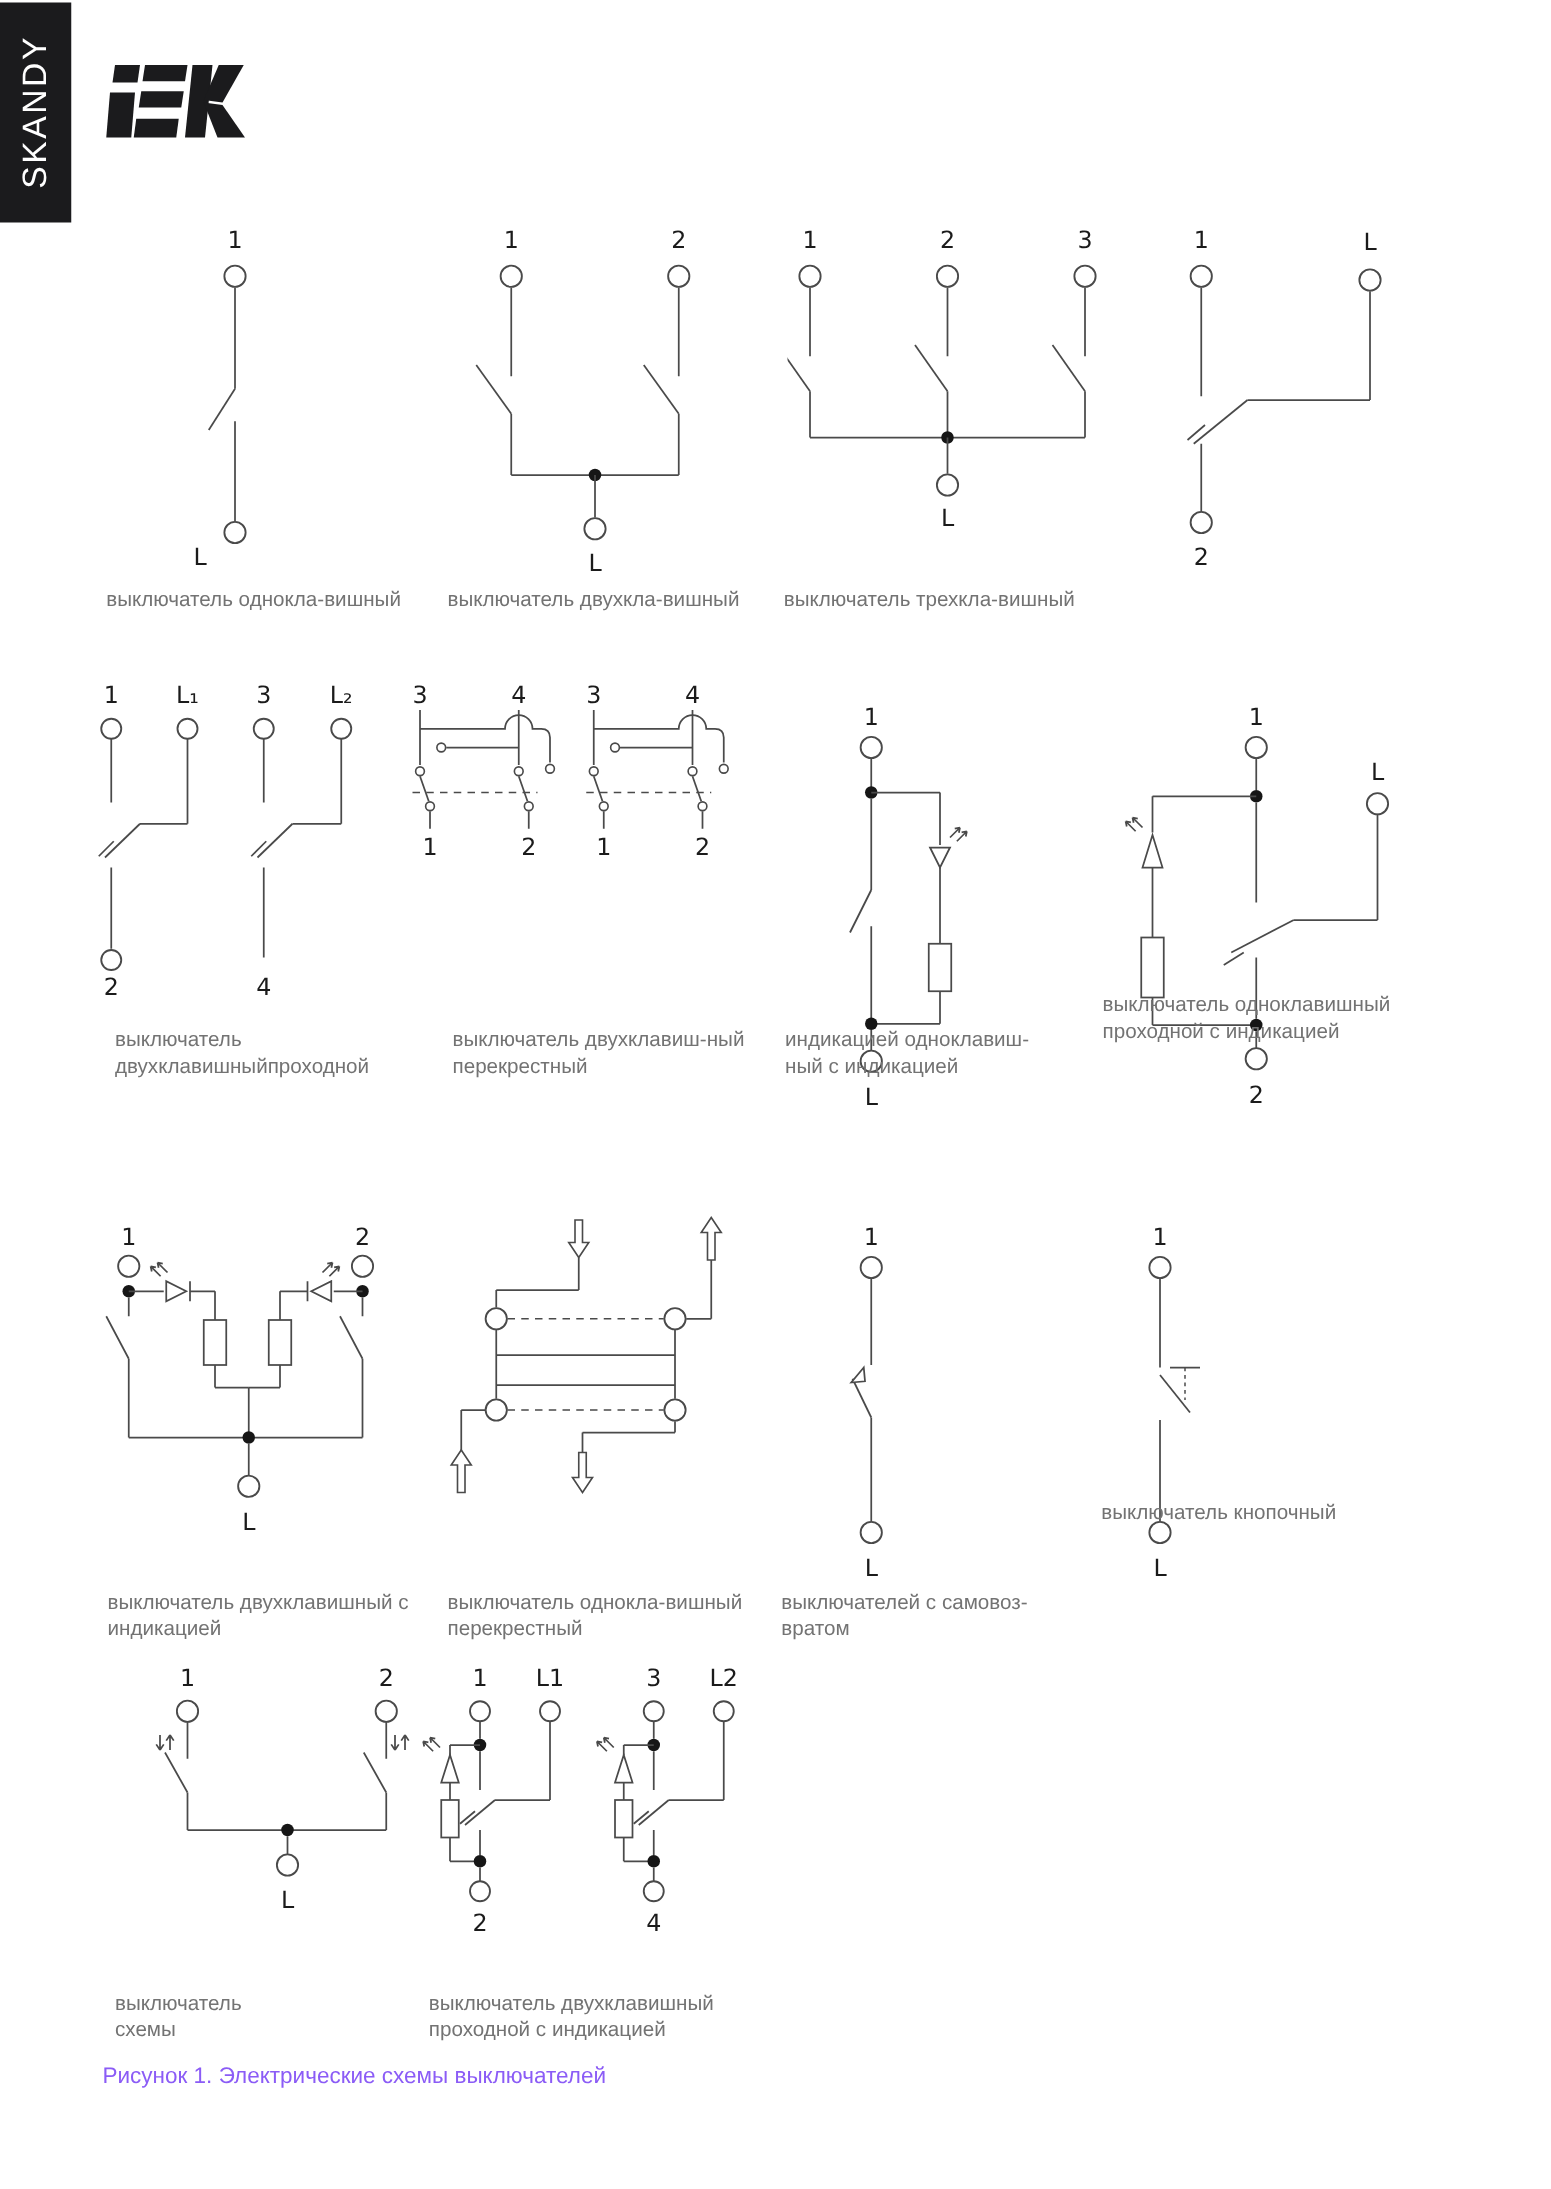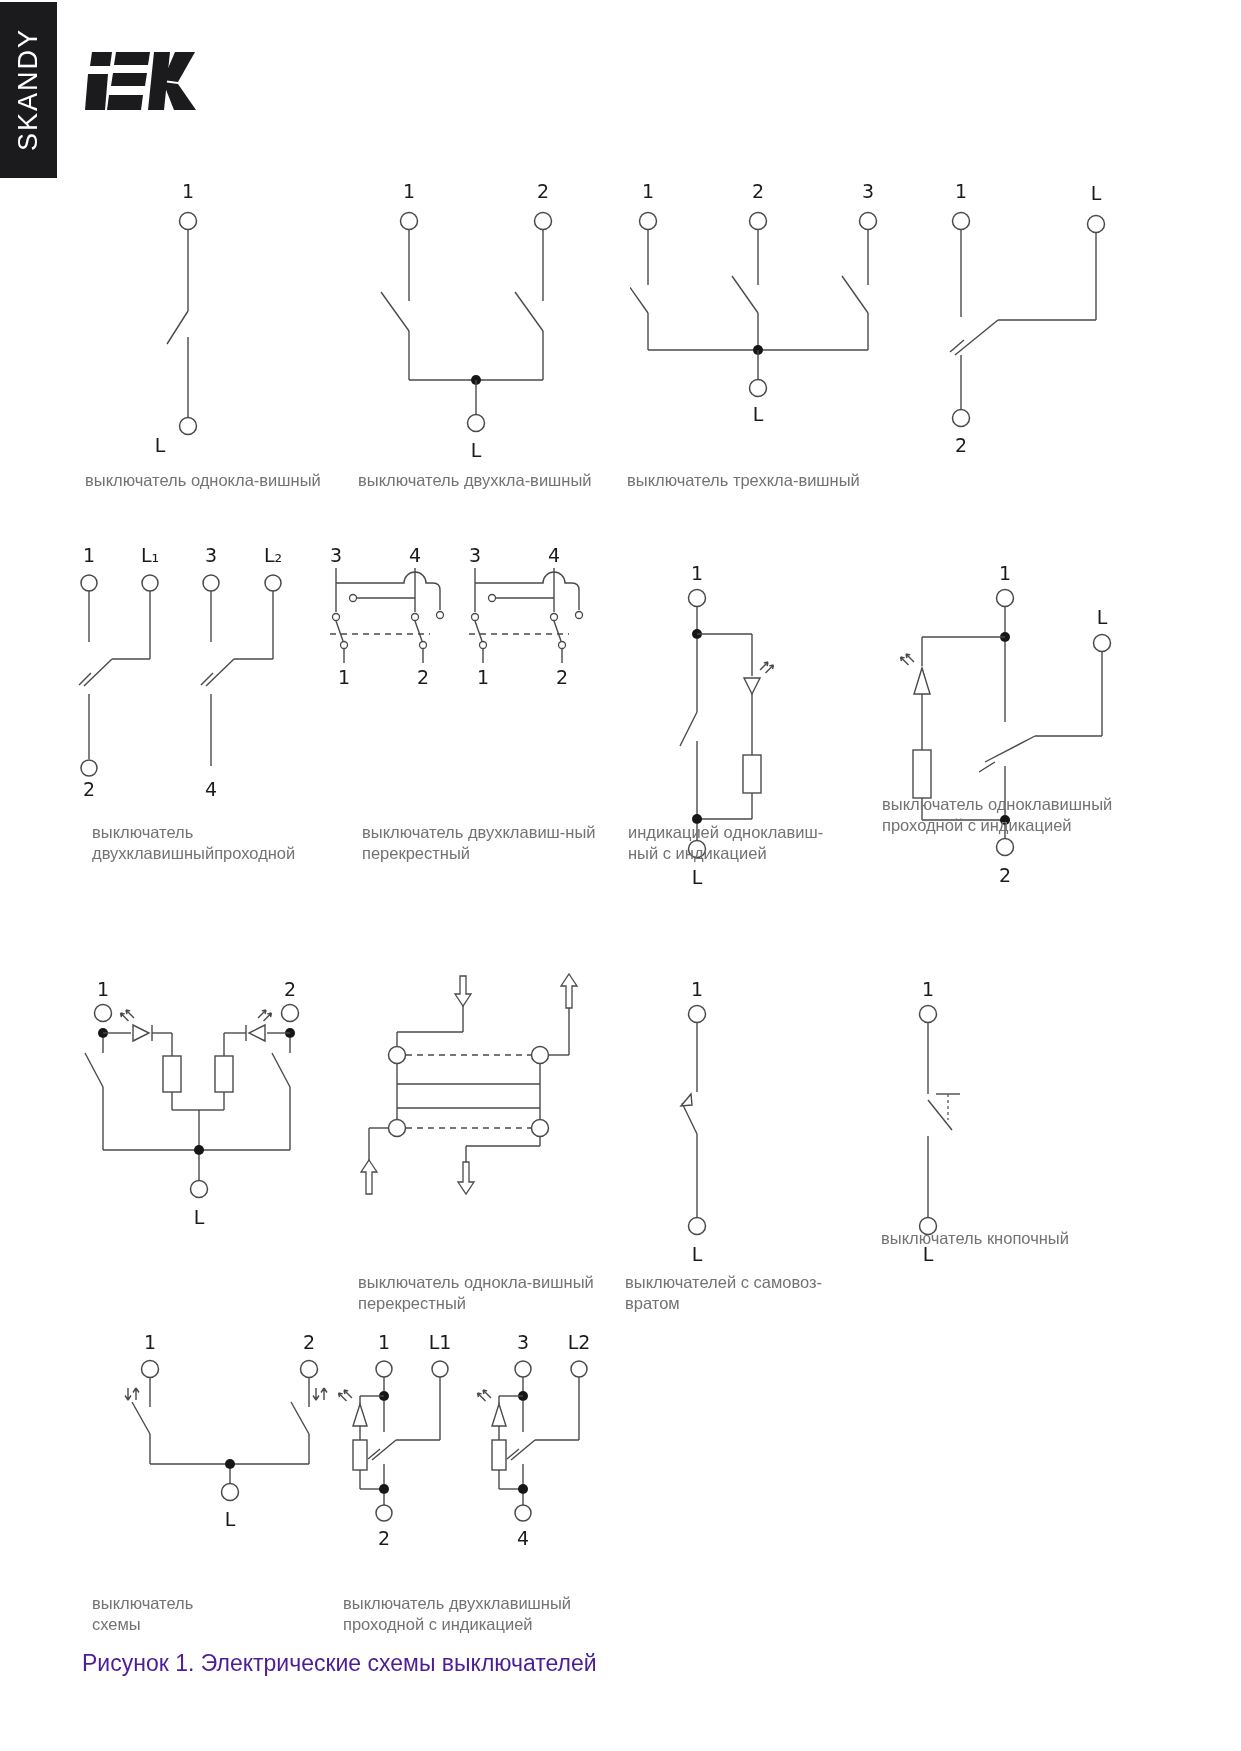--- a/index.html
+++ b/index.html
@@ -435,7 +435,7 @@
     <span>выключателей с самовоз-</span>
       <span>вратом</span>
     </div>
-  <div class="cap" style="left:881px;top:1228px;max-width:260px">
+  <div class="cap" style="left:881px;top:1200px;max-width:260px">
     <span>выключатель кнопочный</span>
       <span></span>
     </div>

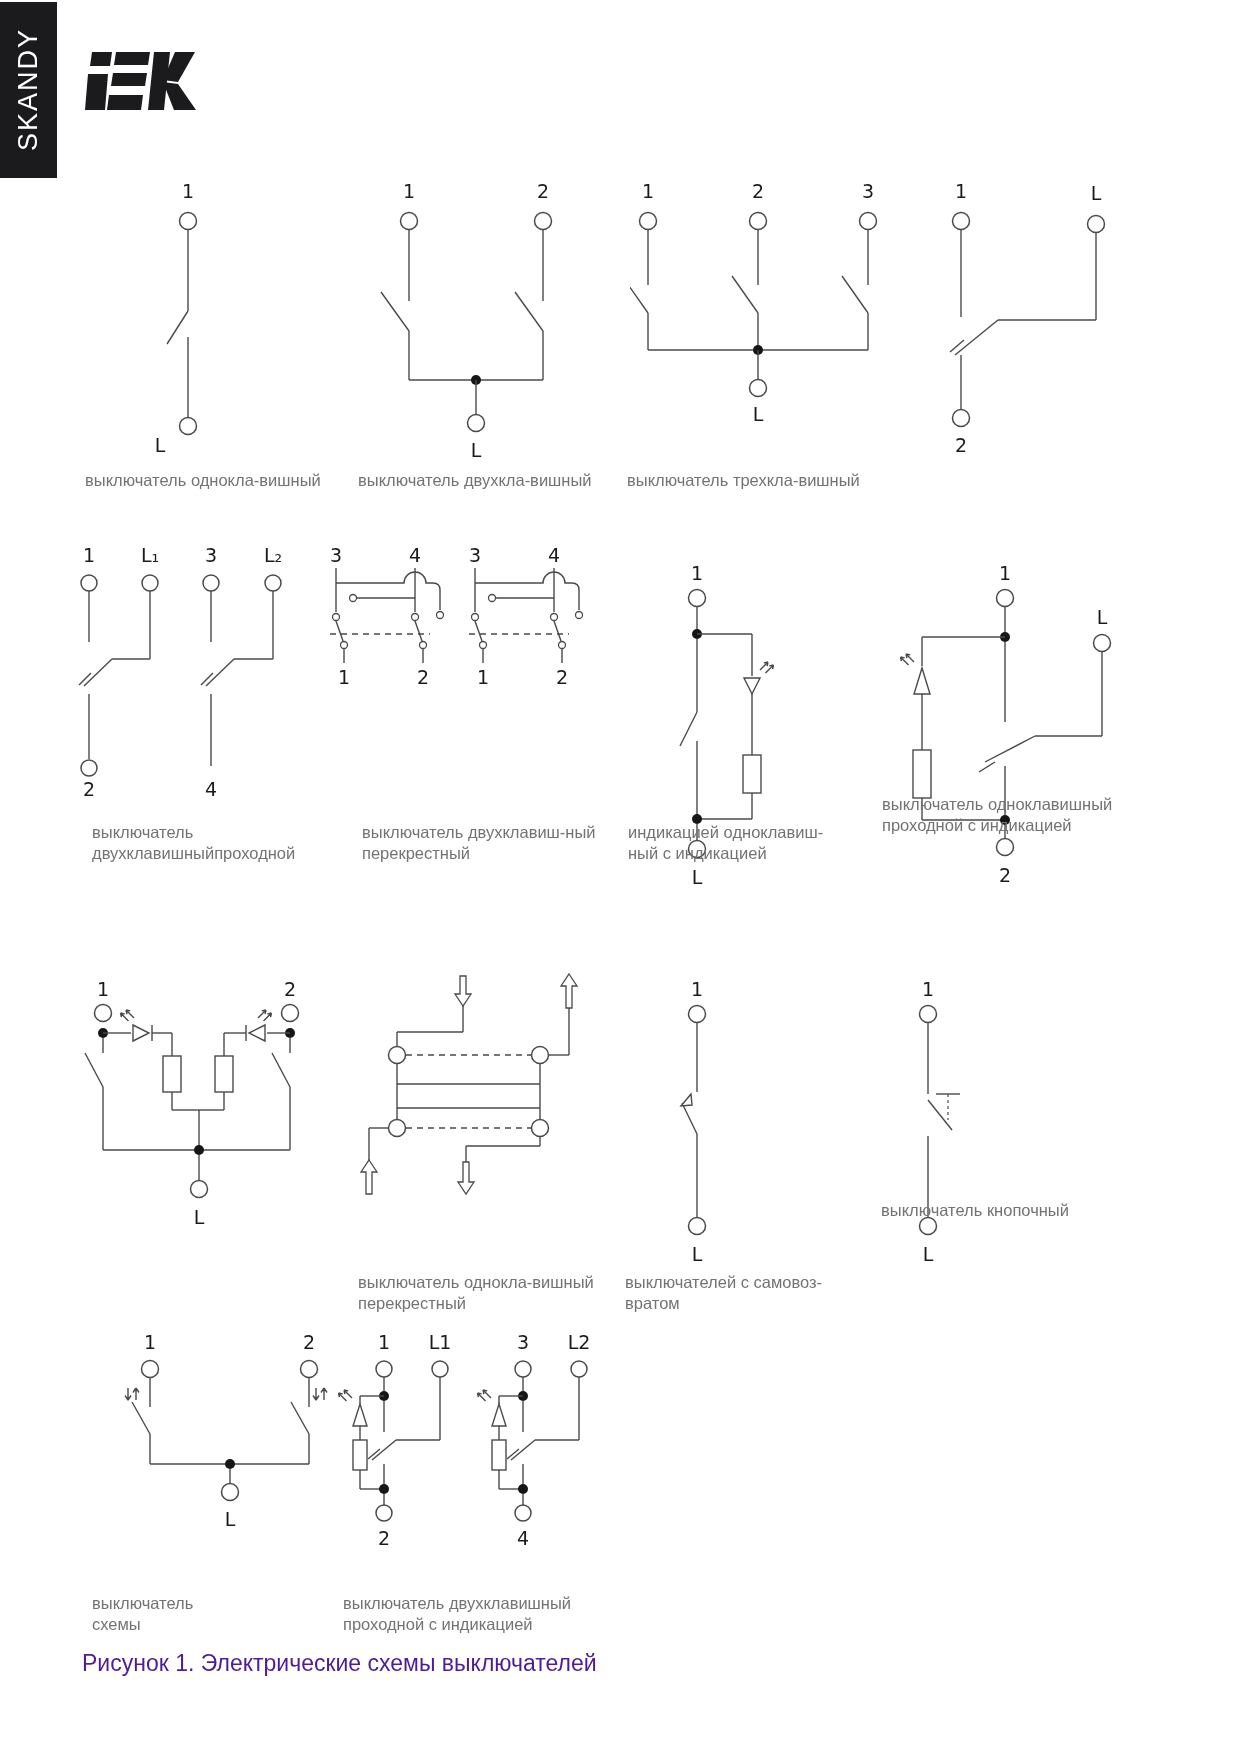--- a/index.html
+++ b/index.html
@@ -427,6 +427,10 @@
     <span>выключатель одноклавишный</span>
       <span>проходной с индикацией</span>
     </div>
+  <div class="cap" style="left:86px;top:1272px;max-width:245px">
+    <span>выключатель двухклавишный с</span>
+      <span>индикацией</span>
+    </div>
   <div class="cap" style="left:358px;top:1272px;max-width:240px">
     <span>выключатель однокла-вишный</span>
       <span>перекрестный</span>

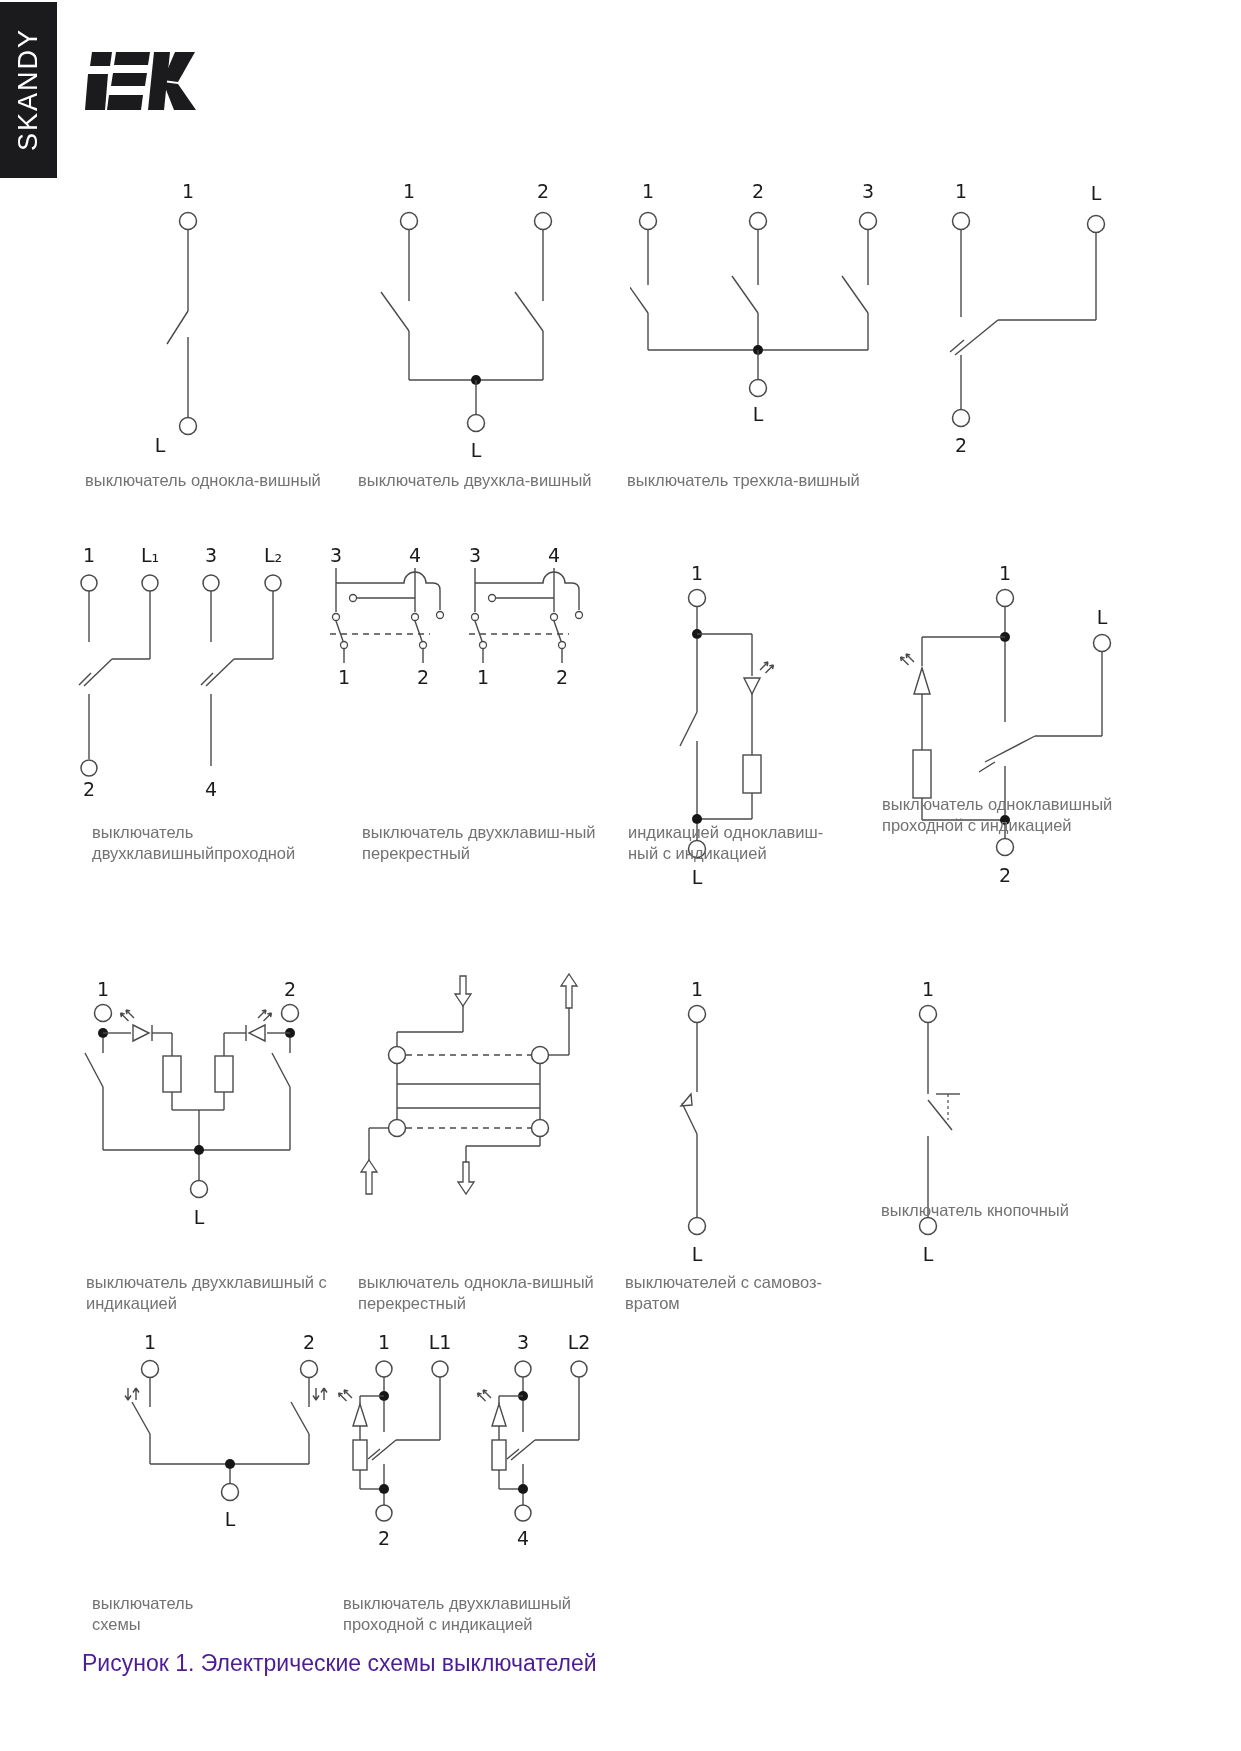--- a/index.html
+++ b/index.html
@@ -21,7 +21,7 @@
   .diag text{font-family:"DejaVu Sans",sans-serif;font-size:19px;fill:#1b1b1b;text-anchor:middle;}
   .cap{position:absolute;font-size:16.5px;line-height:21px;color:#737373;}
   .cap span{display:block;}
-  .figcap{position:absolute;left:82px;top:1650px;font-size:23px;color:#4c1d95;}
+  .figcap{position:absolute;left:82px;top:1650px;font-size:18px;color:#8b5cf6;}
 </style>
 </head>
 <body>

